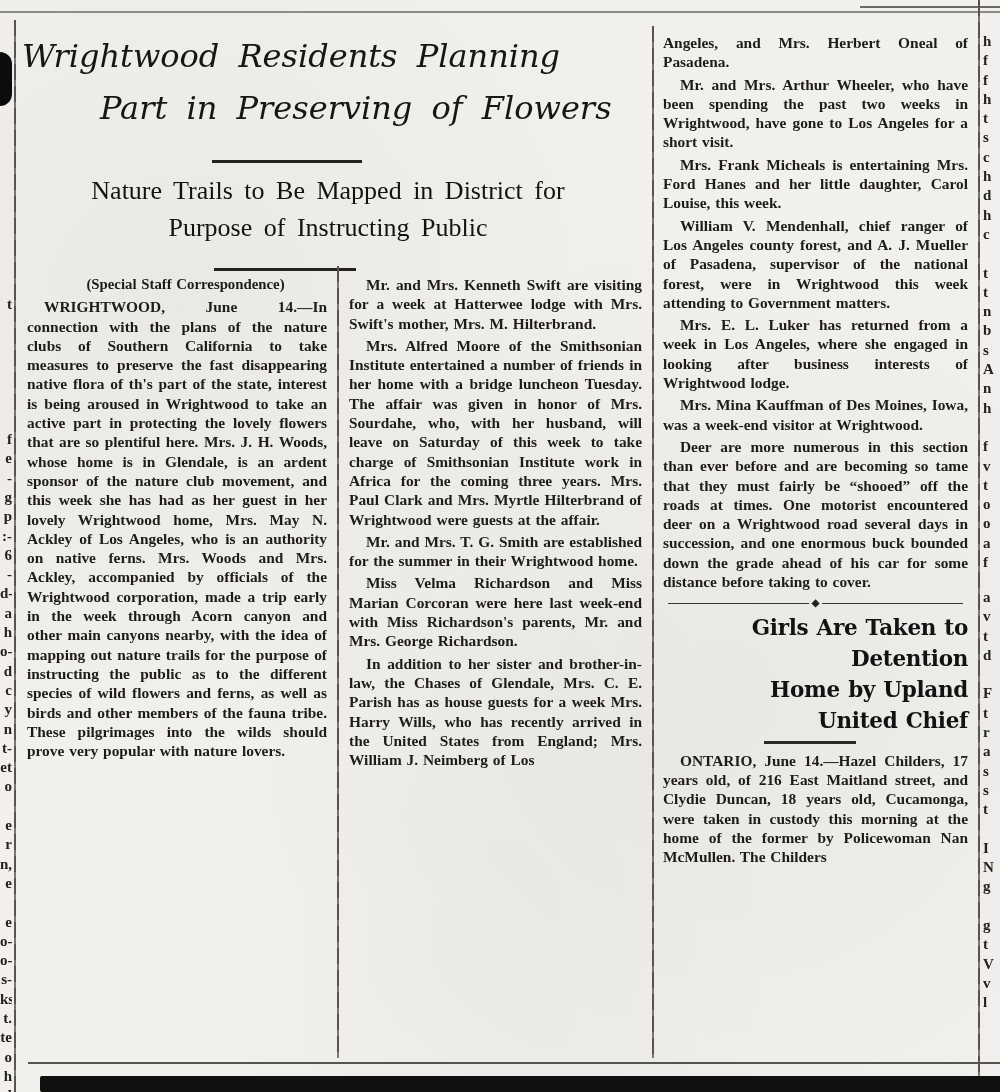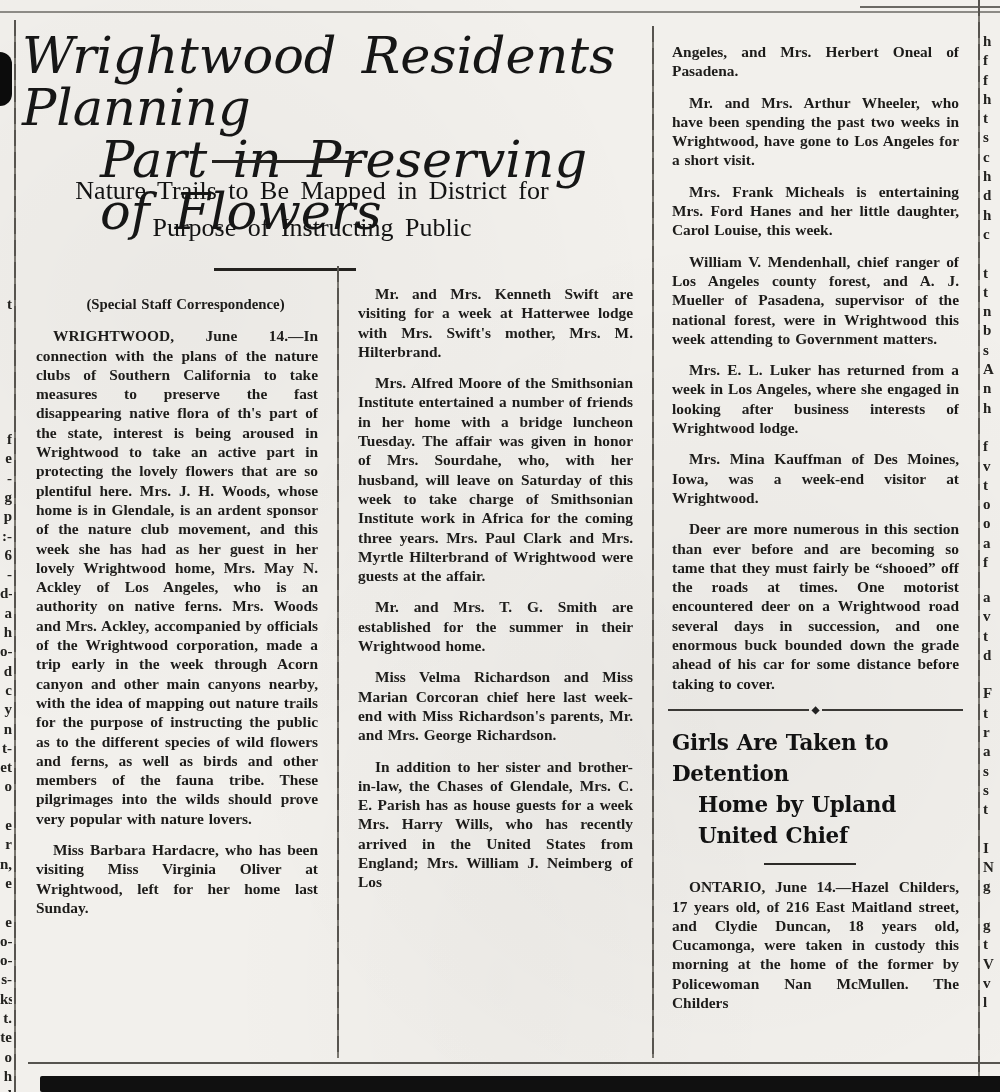--- a/index.html
+++ b/index.html
@@ -27,7 +27,7 @@
   
   .headline-block { left:22px; top:30px; width:624px; }
   .headline { font-family:"DejaVu Serif", serif; font-style:italic; font-weight:500;
-              font-size:51px; line-height:52px; color:#161616; word-spacing:9px; }
+              font-size:32px; line-height:52px; color:#161616; word-spacing:9px; }
   .headline .l2 { padding-left:78px; }
   .shortrule { height:3px; background:#24221f; }
   .rule-a { left:212px; top:160px; width:150px; }

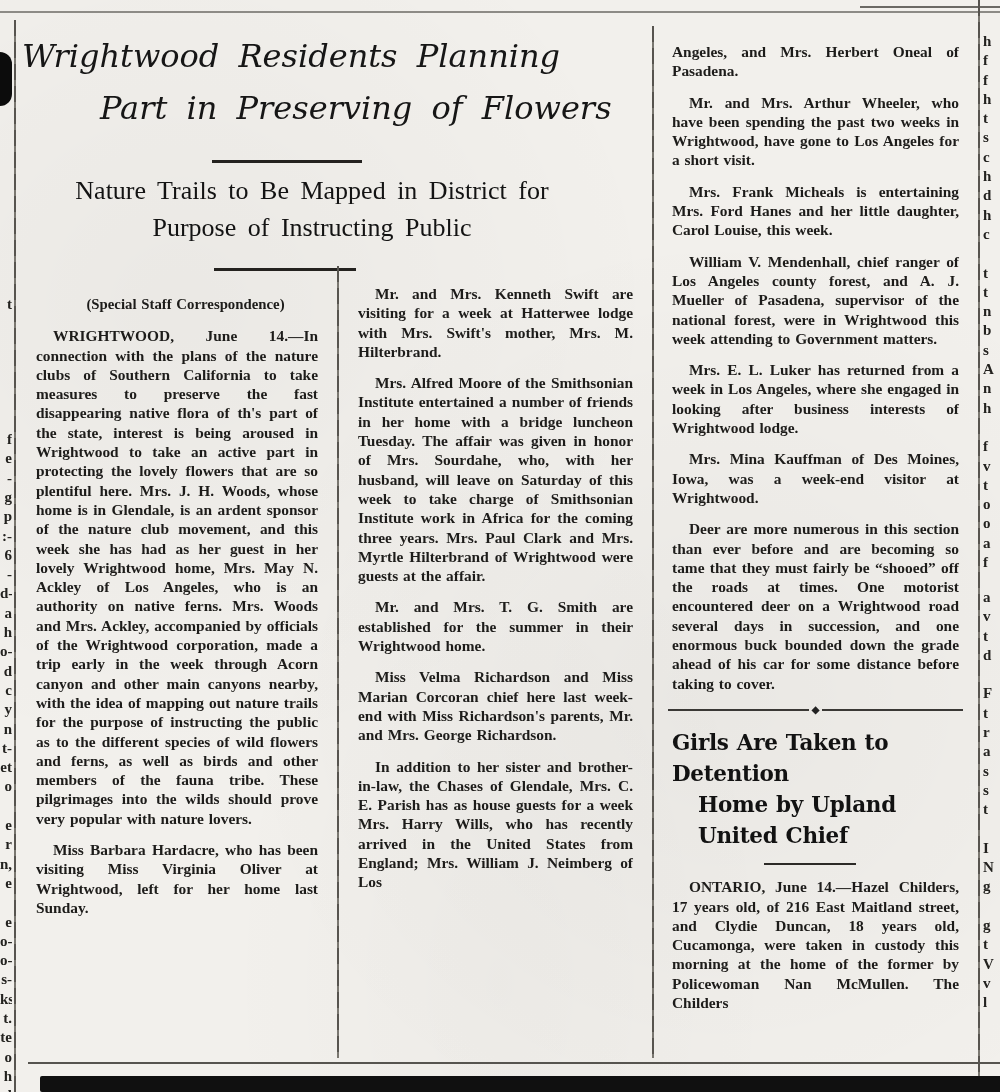--- a/index.html
+++ b/index.html
@@ -38,7 +38,7 @@
   
   .col { text-align:justify; font-size:15.4px; line-height:19.3px;
          font-weight:600; color:#1d1c1a; word-spacing:1px; }
-  .col p { margin:12px; text-indent:17px; }
+  .col p { margin:3px; text-indent:17px; }
   .col p.cont { text-indent:0; }
   .byline { text-align:center; font-weight:700; font-size:14.8px; margin:0 0 3px 0; }
   .col1 { left:24px;  top:283px; width:306px; height:790px; overflow:hidden; }

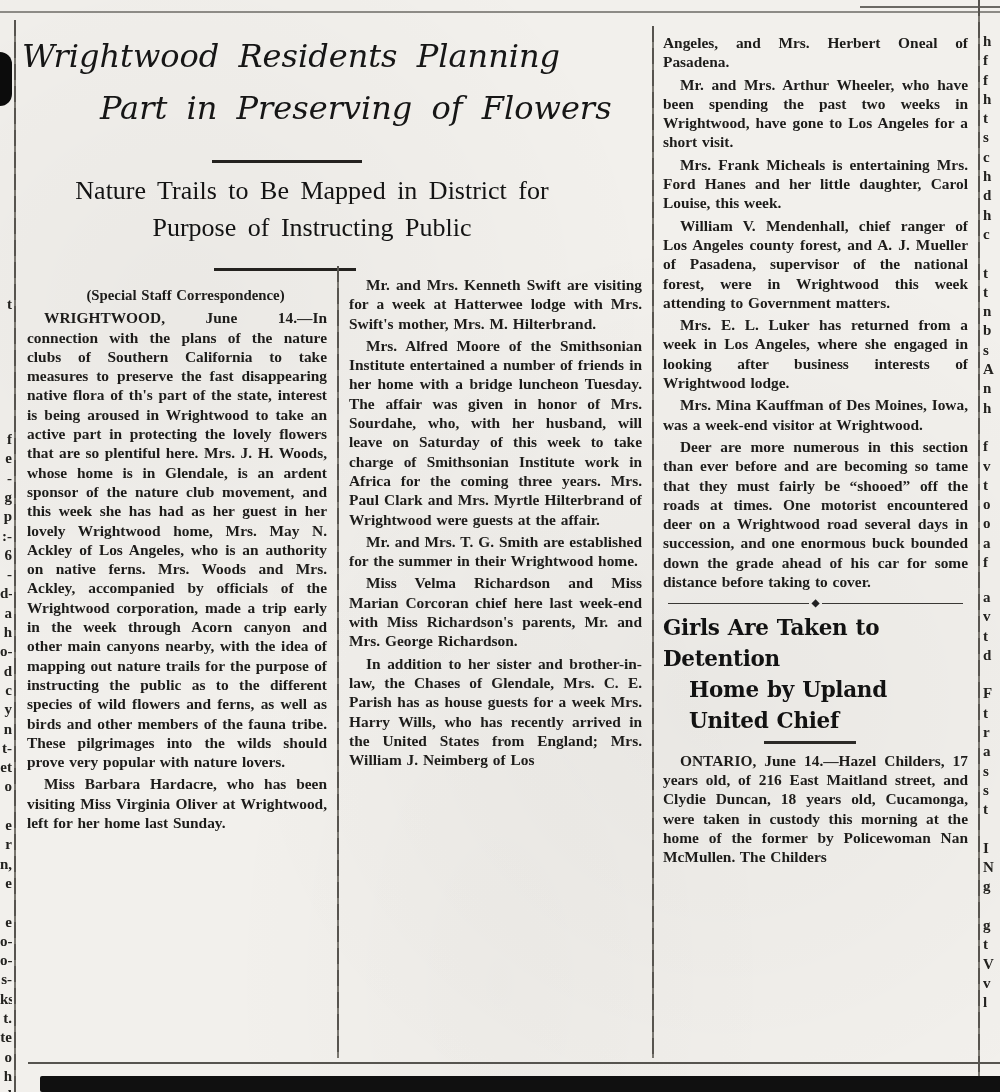--- a/index.html
+++ b/index.html
@@ -32,7 +32,7 @@
   .shortrule { height:3px; background:#24221f; }
   .rule-a { left:212px; top:160px; width:150px; }
   .rule-b { left:214px; top:268px; width:142px; }
-  .subhead { left:0; top:172px; width:624px; text-align:center;
+  .subhead { left:16px; top:172px; width:624px; text-align:center;
              font-size:26px; line-height:37px; color:#131313; word-spacing:5px; }
 
   

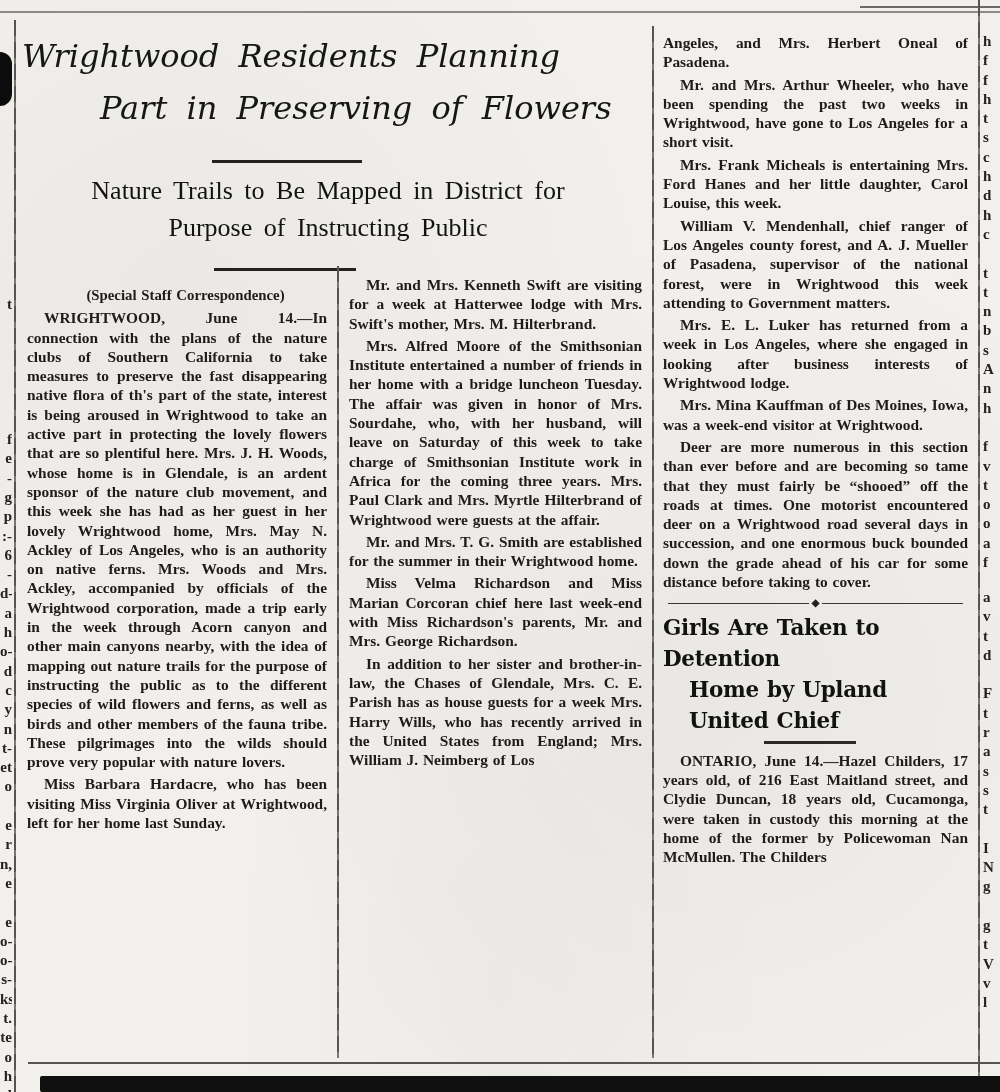--- a/index.html
+++ b/index.html
@@ -41,7 +41,7 @@
   .col p { margin:3px; text-indent:17px; }
   .col p.cont { text-indent:0; }
   .byline { text-align:center; font-weight:700; font-size:14.8px; margin:0 0 3px 0; }
-  .col1 { left:24px;  top:283px; width:306px; height:790px; overflow:hidden; }
+  .col1 { left:24px;  top:272px; width:306px; height:790px; overflow:hidden; }
   .col2 { left:346px; top:272px; width:299px; height:790px; overflow:hidden; }
   .col3 { left:660px; top:30px;  width:311px; height:1032px; overflow:hidden; }
 

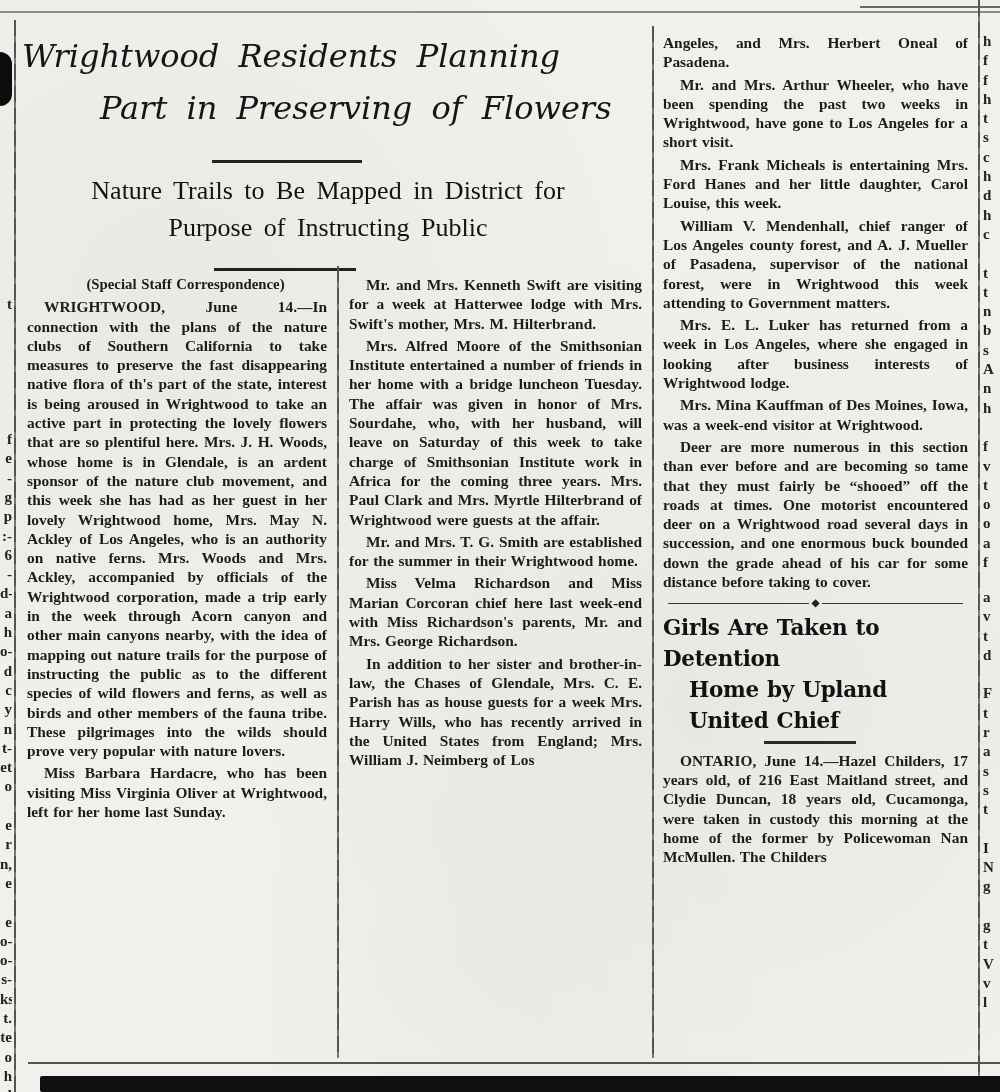--- a/index.html
+++ b/index.html
@@ -148,7 +148,7 @@
     <p>Mr. and Mrs. Kenneth Swift are visiting for a week at Hatterwee lodge with Mrs. Swift's mother, Mrs. M. Hilterbrand.</p>
     <p>Mrs. Alfred Moore of the Smithsonian Institute entertained a number of friends in her home with a bridge luncheon Tuesday. The affair was given in honor of Mrs. Sourdahe, who, with her husband, will leave on Saturday of this week to take charge of Smithsonian Institute work in Africa for the coming three years. Mrs. Paul Clark and Mrs. Myrtle Hilterbrand of Wrightwood were guests at the affair.</p>
     <p>Mr. and Mrs. T. G. Smith are established for the summer in their Wrightwood home.</p>
-    <p>Miss Velma Richardson and Miss Marian Corcoran chief here last week-end with Miss Richardson's parents, Mr. and Mrs. George Richardson.</p>
+    <p>Miss Velma Richardson and Miss Marian Corcoran were here last week-end with Miss Richardson's parents, Mr. and Mrs. George Richardson.</p>
     <p>In addition to her sister and brother-in-law, the Chases of Glendale, Mrs. C. E. Parish has as house guests for a week Mrs. Harry Wills, who has recently arrived in the United States from England; Mrs. William J. Neimberg of Los</p>
   </div>
 

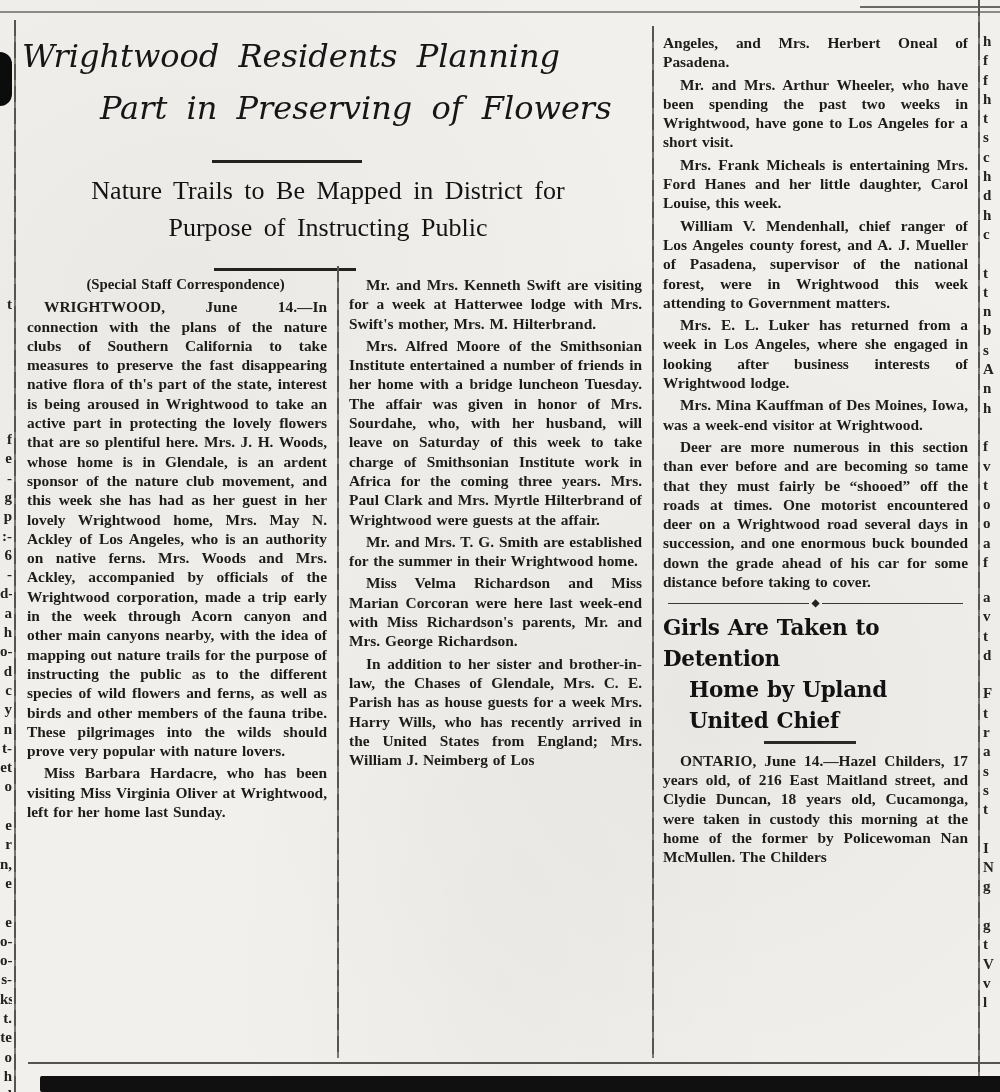--- a/index.html
+++ b/index.html
@@ -51,7 +51,7 @@
   .diamond-divider .ddash { flex:1; height:1.6px; background:#3a3835; }
   .diamond-divider .gem { font-size:10px; line-height:10px; padding:0 3px; color:#222; }
   .headline2 { font-family:"DejaVu Serif", serif; font-weight:700; font-size:21.5px;
-               line-height:31px; letter-spacing:-0.3px; color:#121212; text-align:left;
+               line-height:31px; letter-spacing:-0.3px; color:#121212; text-align:right;
                text-indent:0 !important; }
   .headline2 .l2 { padding-left:26px; display:block; }
   .rule-c { display:block; margin:5px auto 7px 104px; width:92px; height:2.4px; background:#2c2a27; }

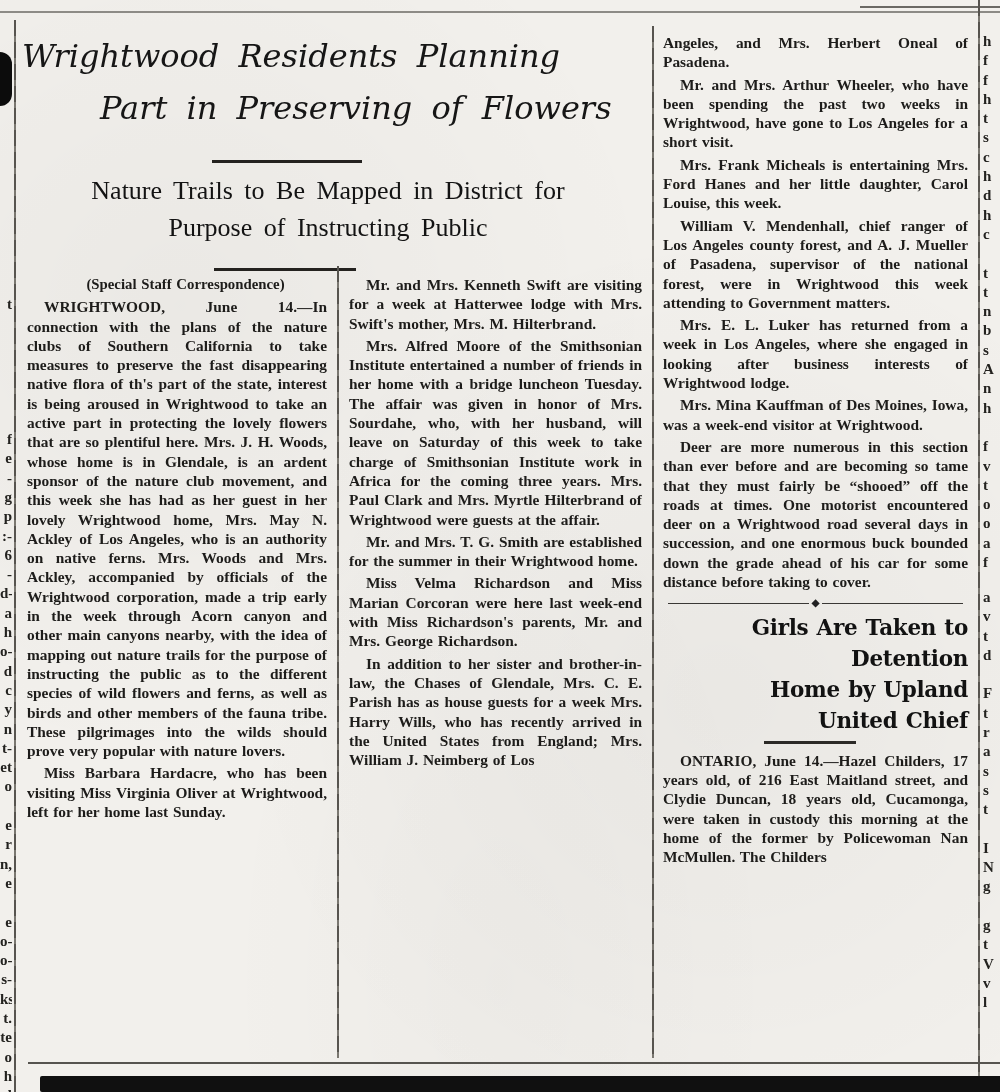--- a/index.html
+++ b/index.html
@@ -139,7 +139,6 @@
   <div class="abs col col1">
     <p class="byline">(Special Staff Correspondence)</p>
     <p>WRIGHTWOOD, June 14.—In connection with the plans of the nature clubs of Southern California to take measures to preserve the fast disappearing native flora of th's part of the state, interest is being aroused in Wrightwood to take an active part in protecting the lovely flowers that are so plentiful here. Mrs. J. H. Woods, whose home is in Glendale, is an ardent sponsor of the nature club movement, and this week she has had as her guest in her lovely Wrightwood home, Mrs. May N. Ackley of Los Angeles, who is an authority on native ferns. Mrs. Woods and Mrs. Ackley, accompanied by officials of the Wrightwood corporation, made a trip early in the week through Acorn canyon and other main canyons nearby, with the idea of mapping out nature trails for the purpose of instructing the public as to the different species of wild flowers and ferns, as well as birds and other members of the fauna tribe. These pilgrimages into the wilds should prove very popular with nature lovers.</p>
-    <p>Miss Barbara Hardacre, who has been visiting Miss Virginia Oliver at Wrightwood, left for her home last Sunday.</p>
   </div>
 
   <div class="abs vrule vrule-mid1"></div>

